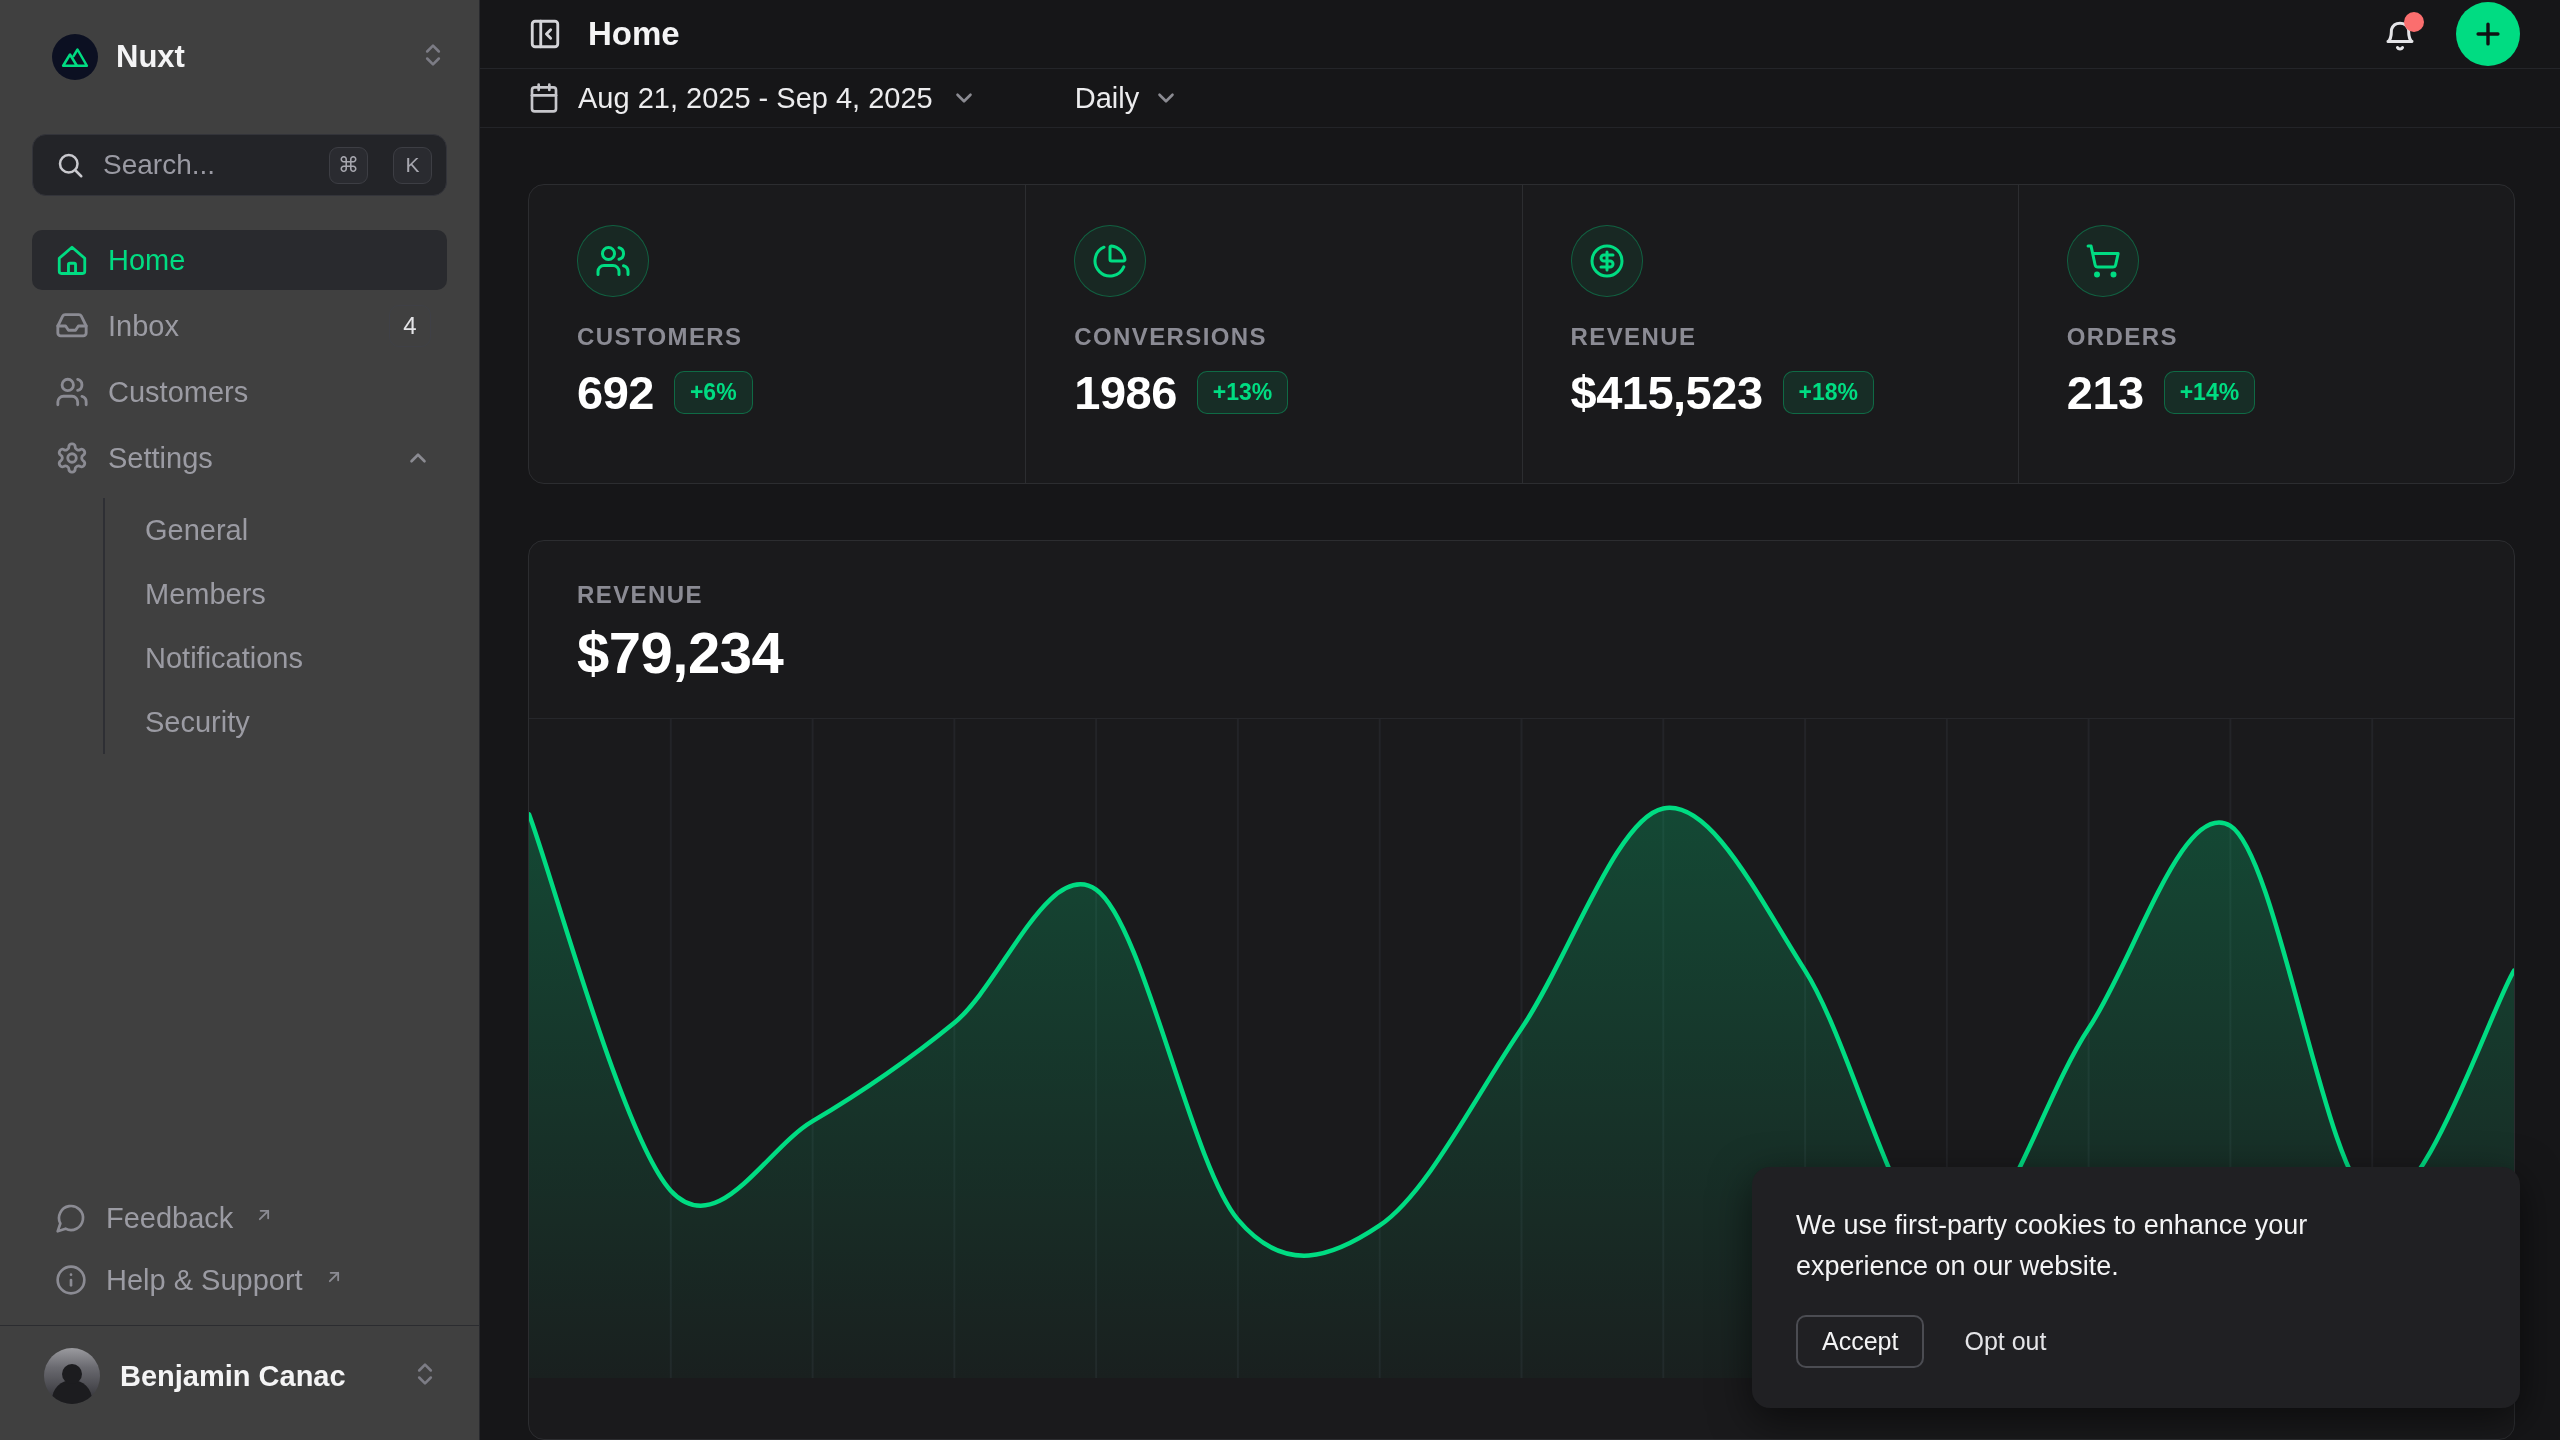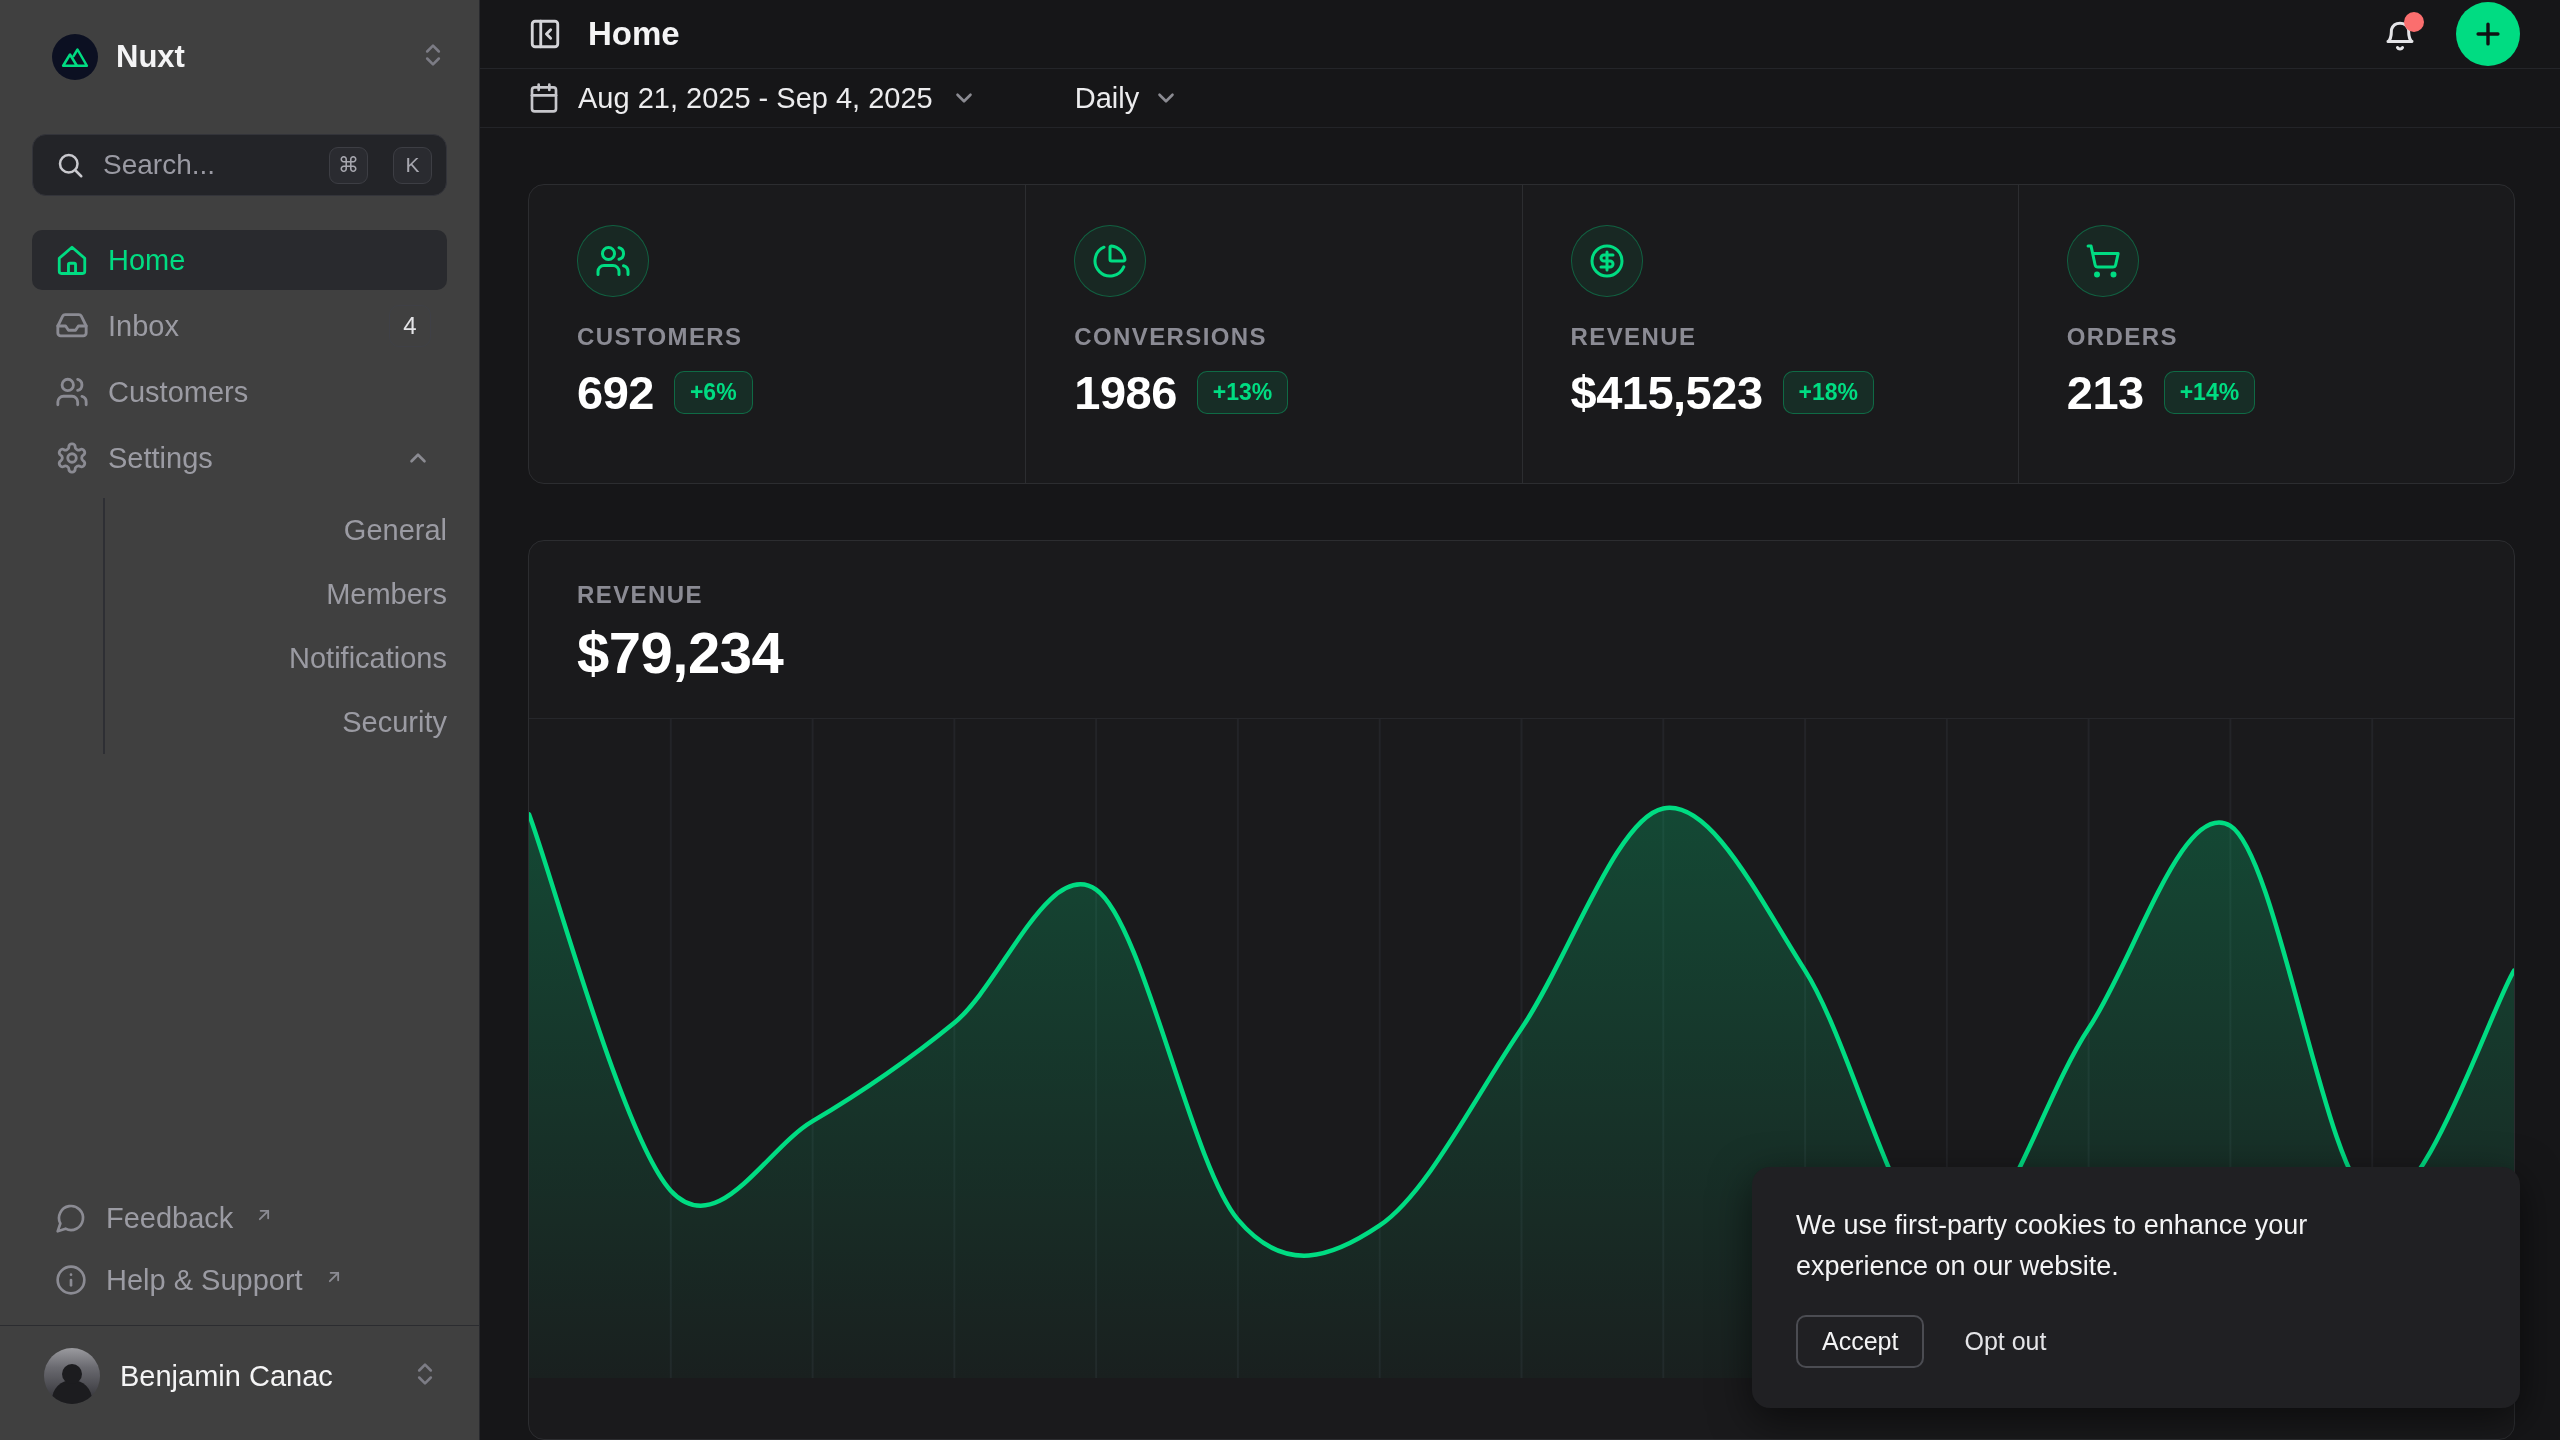--- a/index.html
+++ b/index.html
@@ -50,7 +50,7 @@
     display:flex; align-items:center; justify-content:center;
   }
   .subnav { margin:4px 0 0 71px; border-left:2px solid #2e2f34; display:flex; flex-direction:column; }
-  .subnav-item { height:64px; display:flex; align-items:center; padding-left:40px; color:#9b9ba3; font-size:29px; cursor:pointer; border-radius:8px;justify-content:flex-end; }
+  .subnav-item { height:64px; display:flex; align-items:center; padding-left:40px; color:#9b9ba3; font-size:29px; cursor:pointer; border-radius:8px; }
 
   .side-footer { margin-top:auto; padding-bottom:12px; }
   .foot-link { height:62px; display:flex; align-items:center; gap:19px; padding-left:23px; color:#9b9ba3; font-size:29px; cursor:pointer; border-radius:10px; }

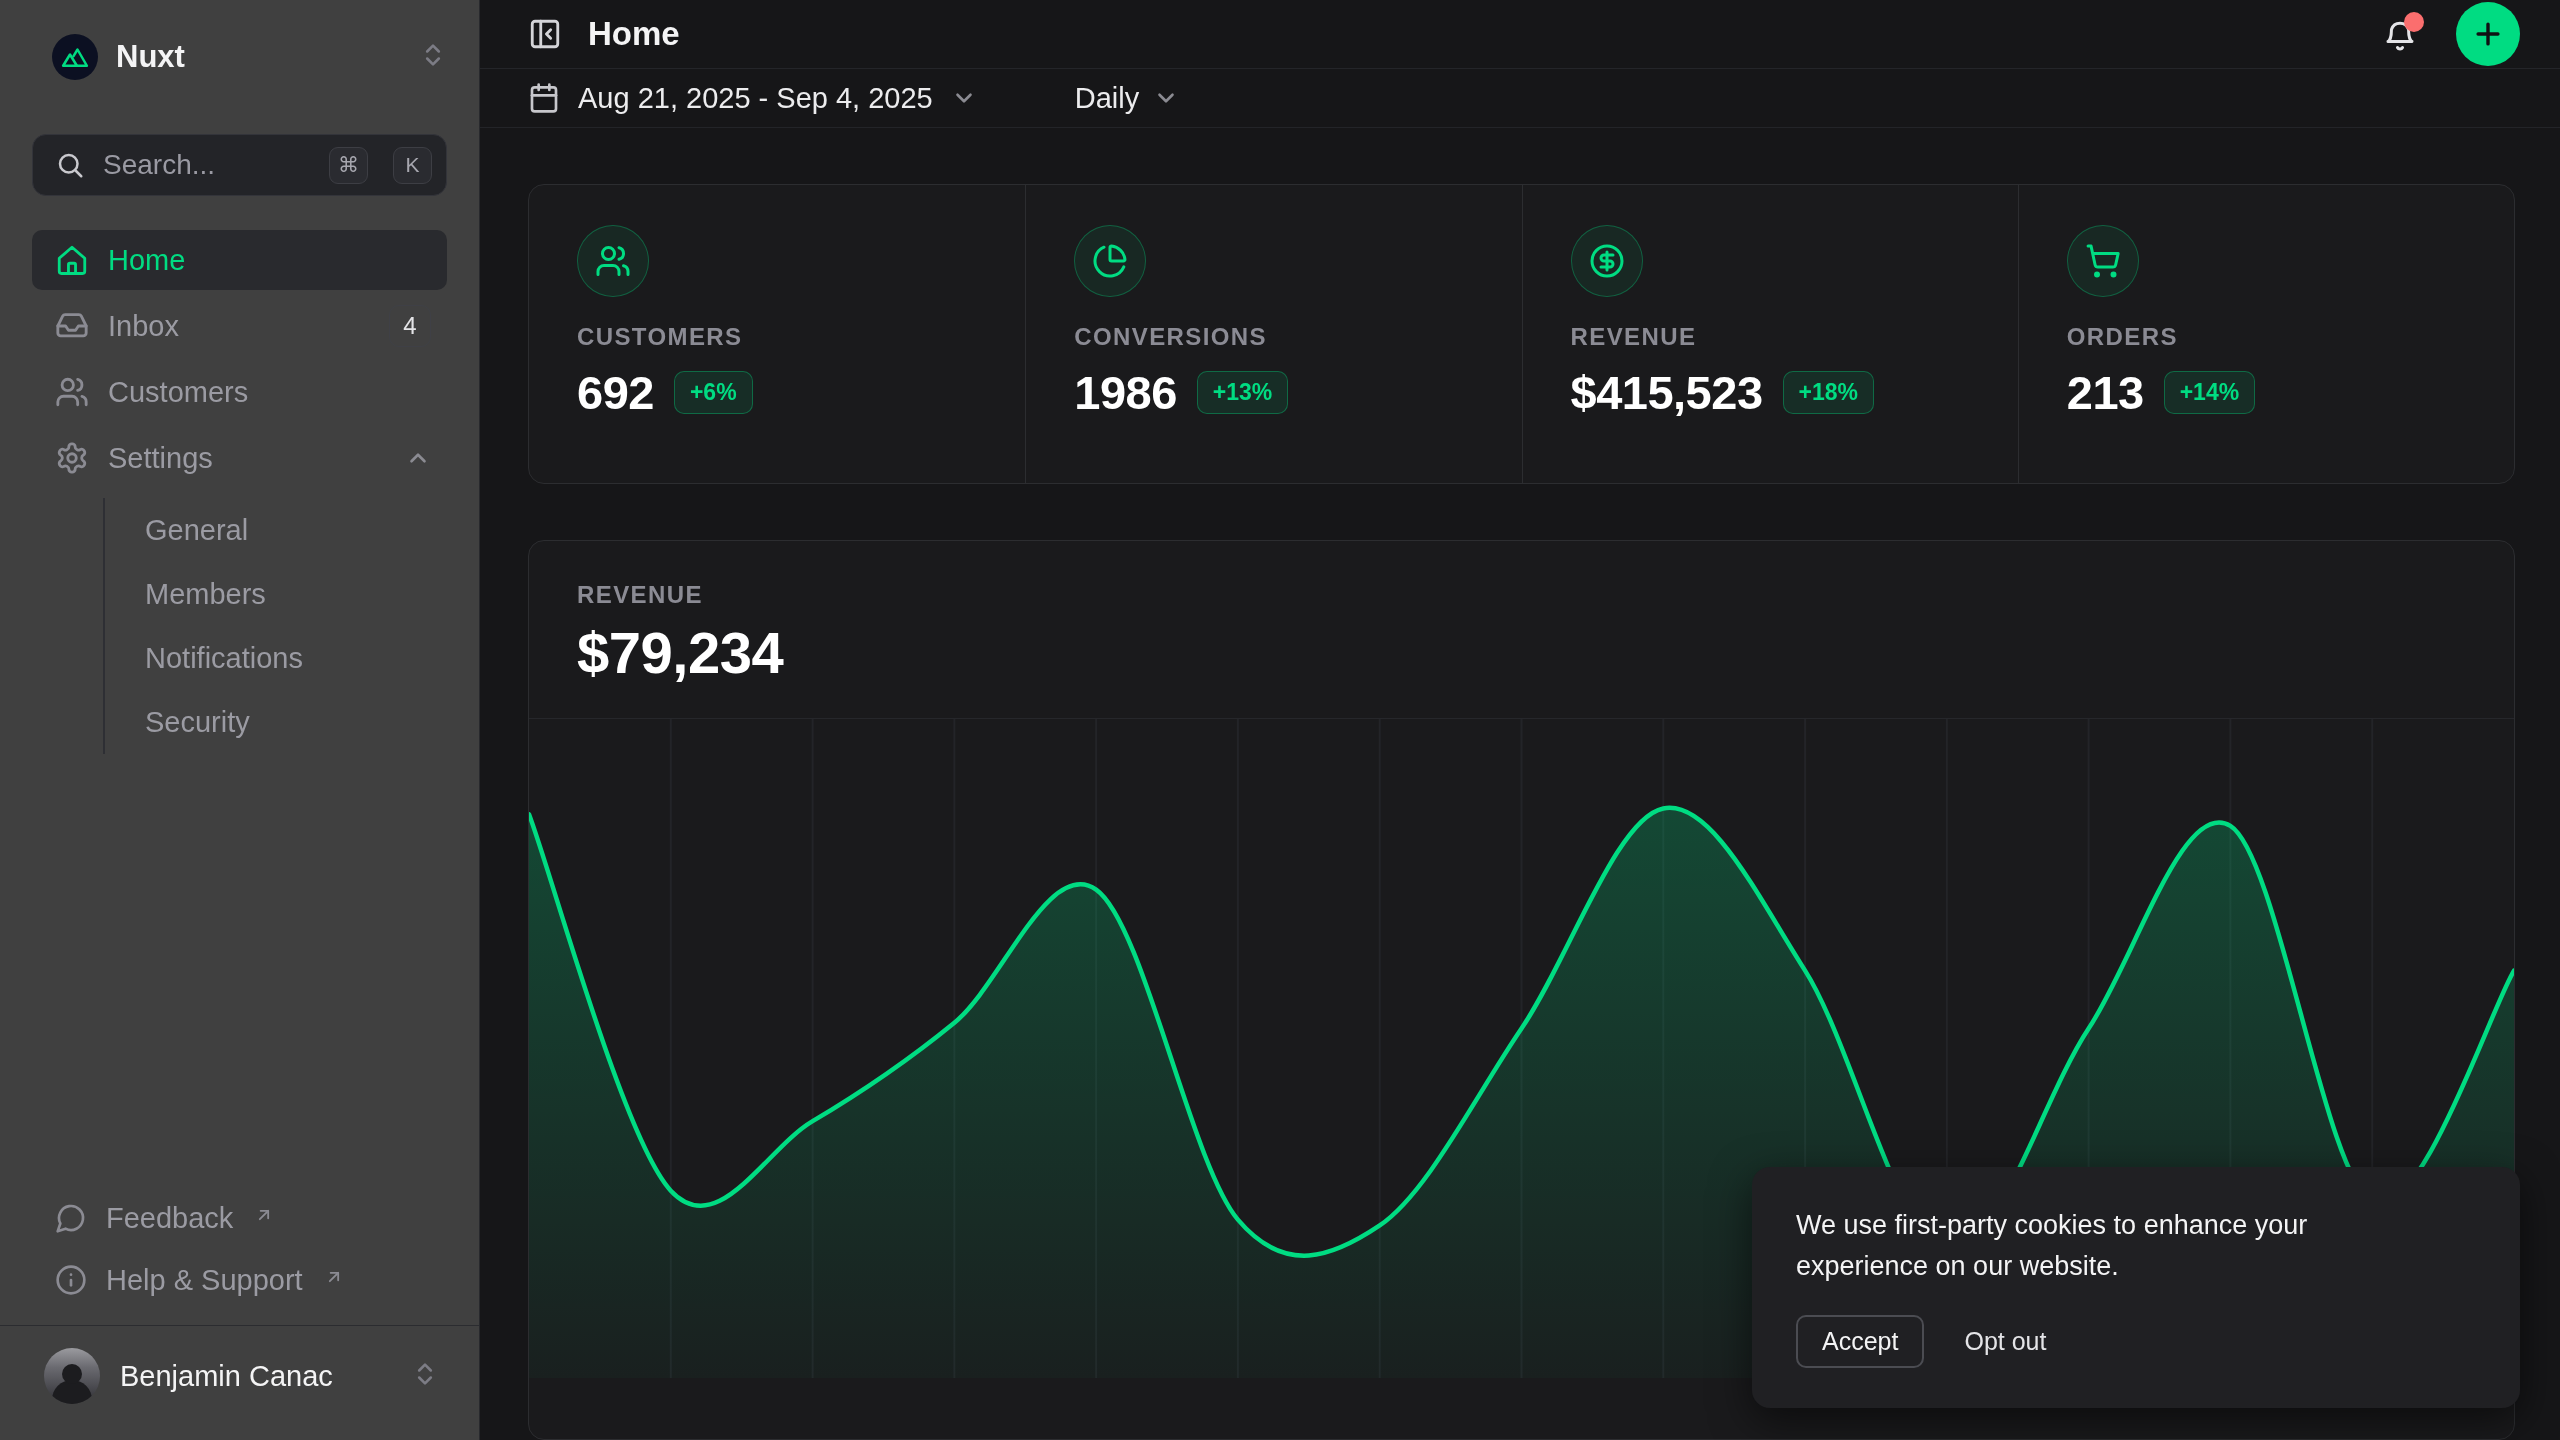--- a/index.html
+++ b/index.html
@@ -68,7 +68,7 @@
     width:20px; height:20px; border-radius:50%; background:#1c1c1f;
     box-shadow:0 26px 0 10px #1c1c1f;
   }
-  .user-name { font-size:29px; font-weight:400; color:#f4f4f5; }
+  .user-name { font-size:29px; font-weight:700; color:#f4f4f5; }
 
   
   .main { flex:1; position:relative; display:flex; flex-direction:column; height:1440px; }

